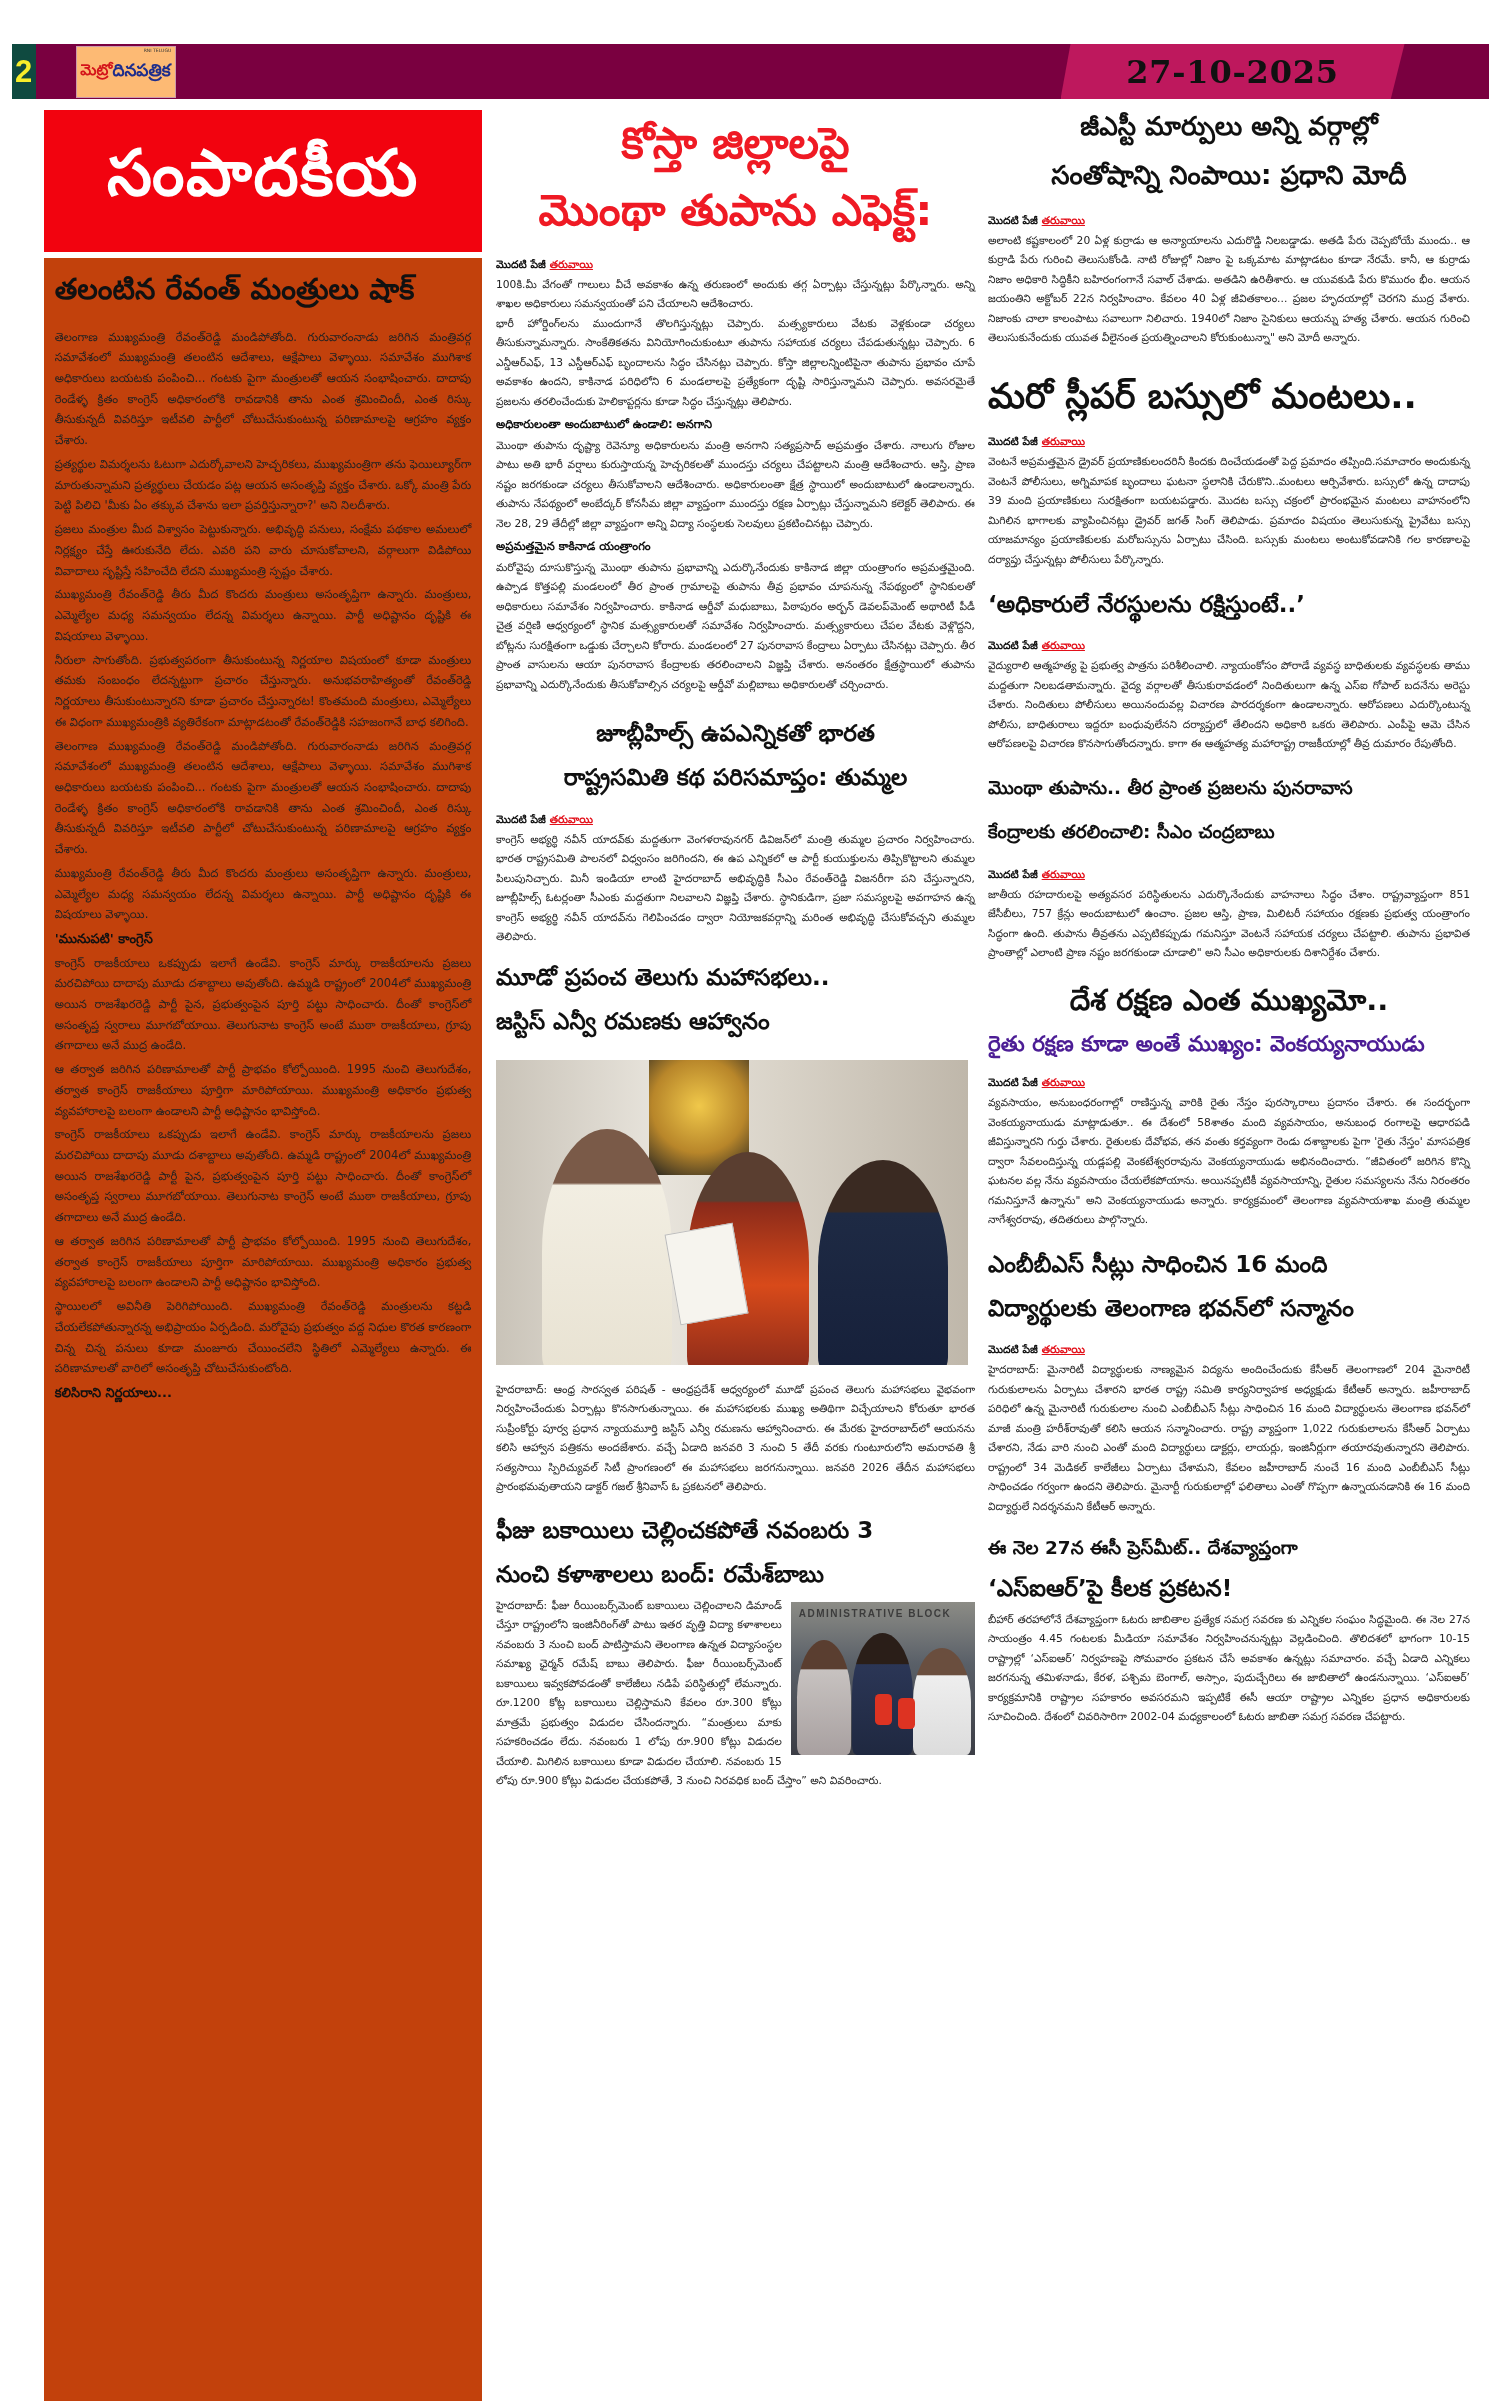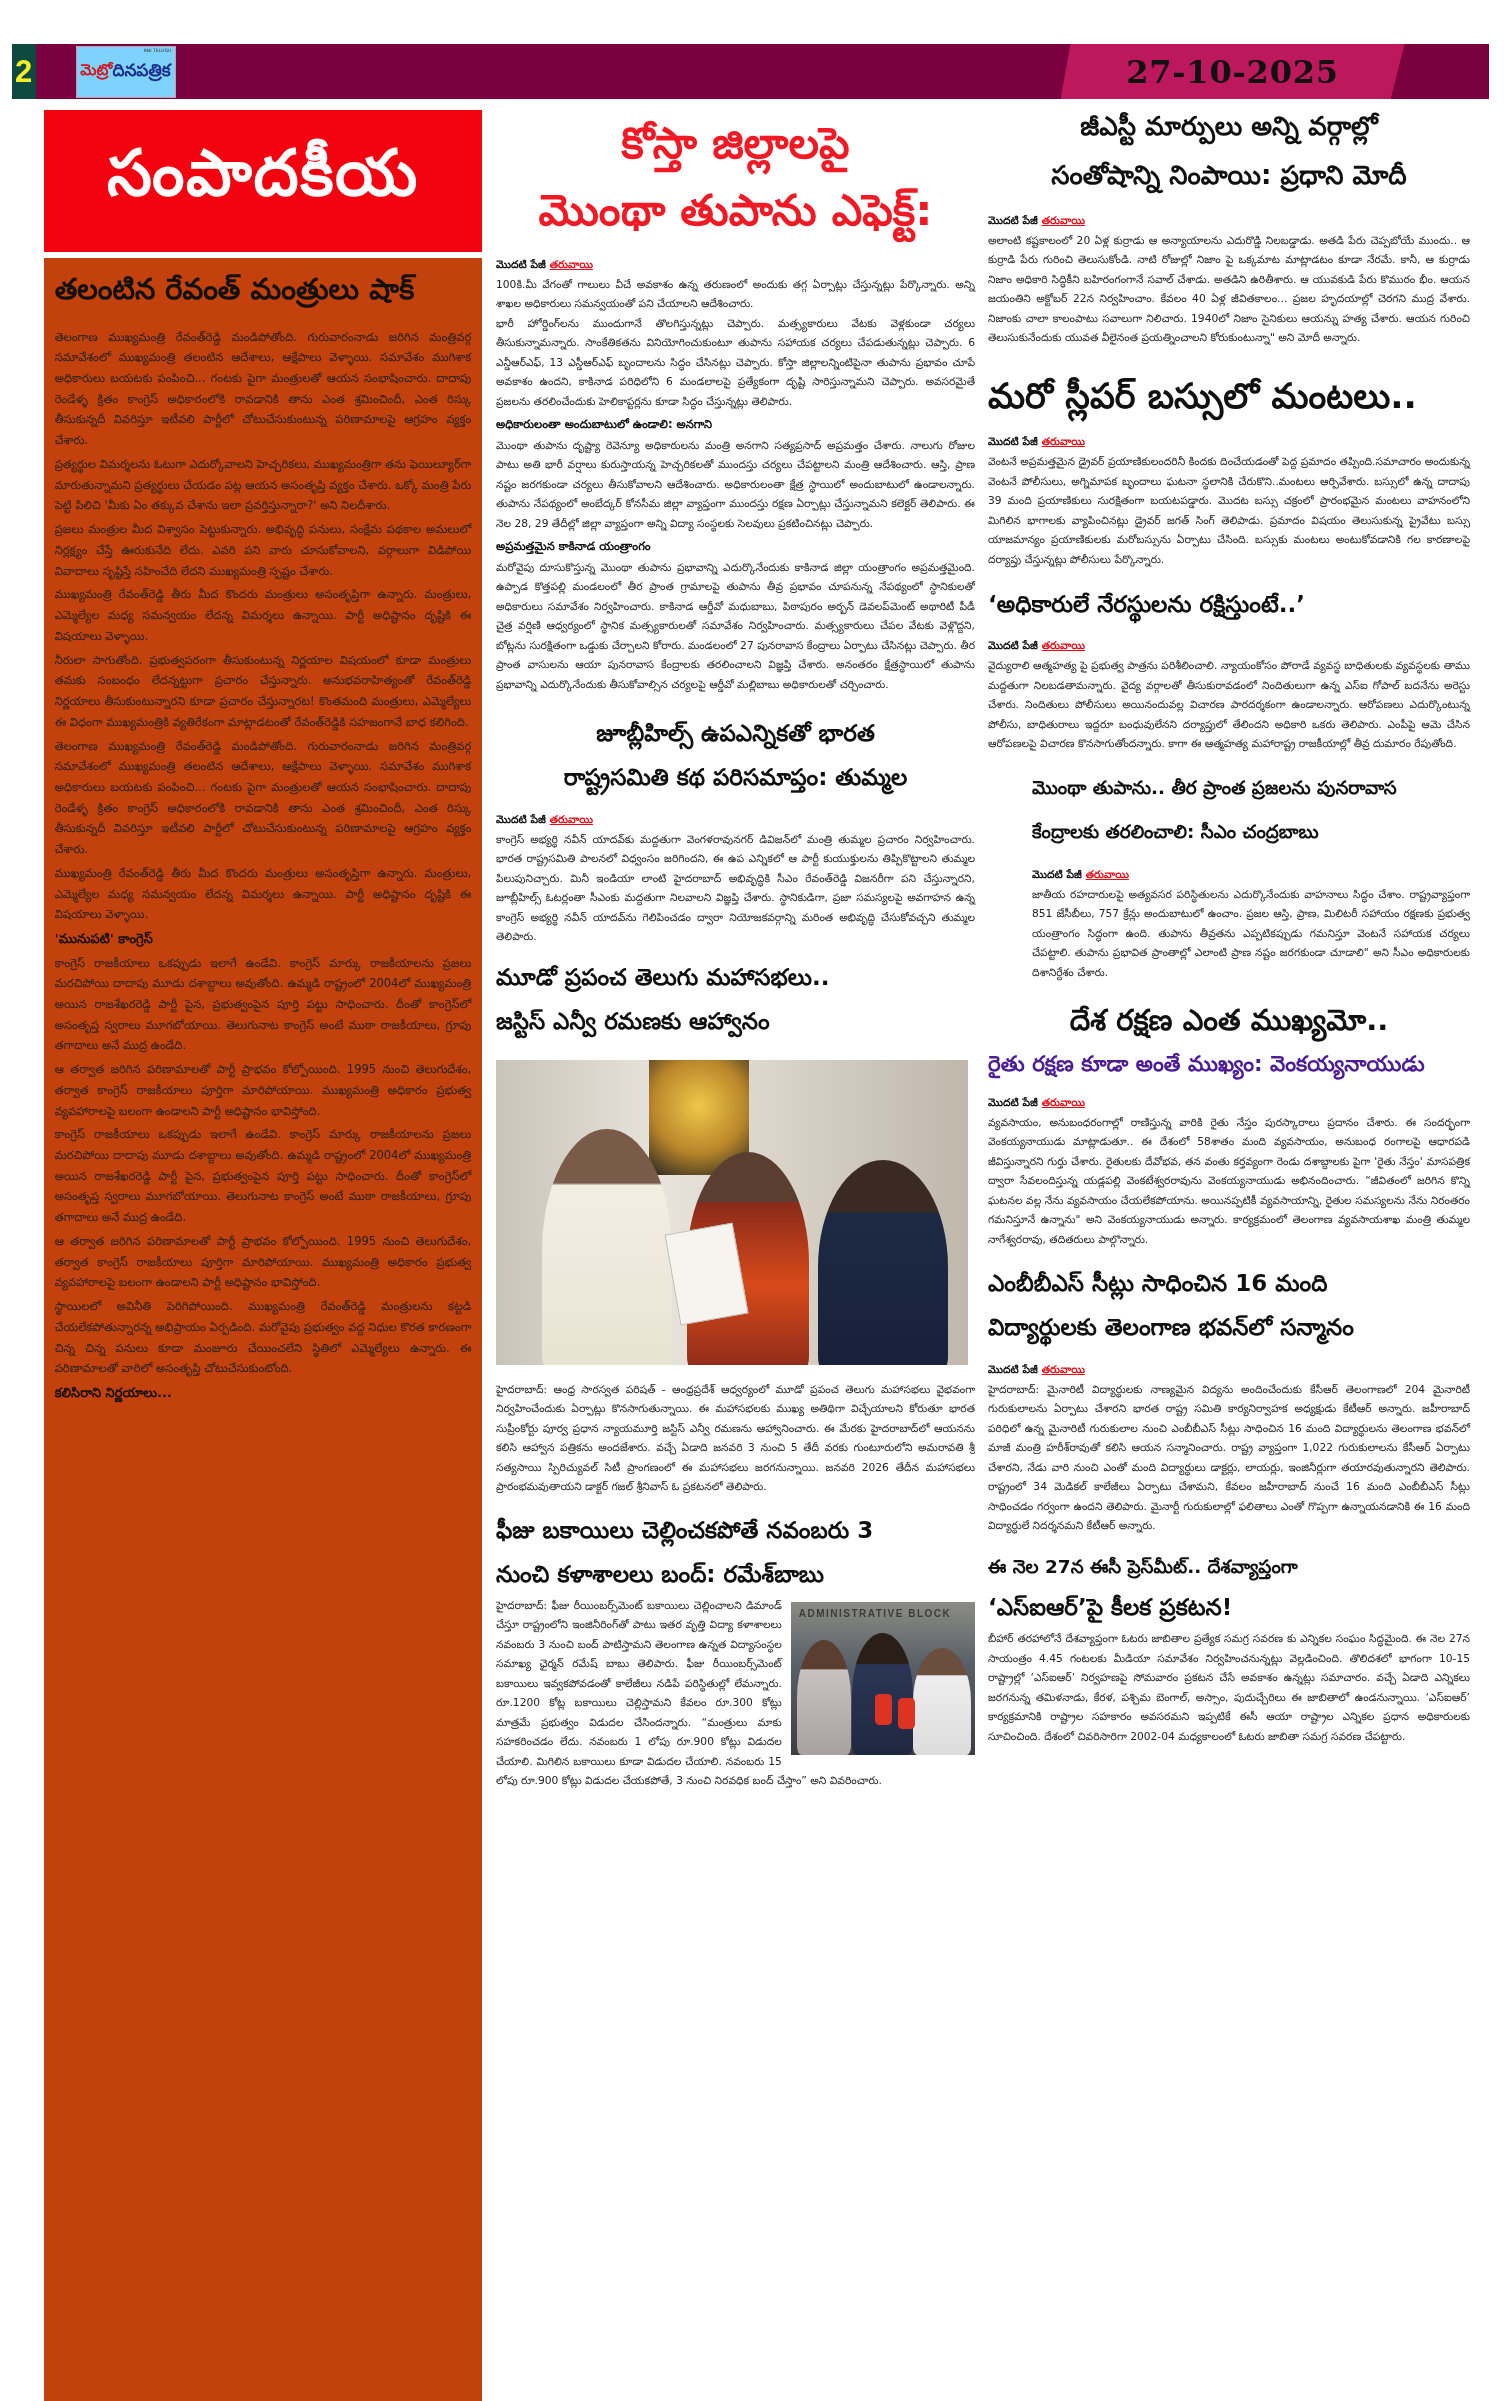--- a/index.html
+++ b/index.html
@@ -10,7 +10,7 @@
   .masthead { position: absolute; left: 11.5px; top: 44px; width: 1477px; height: 55px; background: #7a0040; }
   .page-num { position: absolute; left: 0; top: 0; width: 24px; height: 55px; background: #0f4a40; color: #f7ee2a;
     font: bold 31px "Liberation Sans", sans-serif; display: flex; align-items: center; justify-content: center; }
-  .logo-box { position: absolute; left: 64px; top: 1.5px; width: 100px; height: 52px; background: #7dd3fc; border: 0.8px solid #c9a; 
+  .logo-box { position: absolute; left: 64px; top: 1.5px; width: 100px; height: 52px; background: #fdba74; border: 0.8px solid #c9a; 
     display: flex; align-items: center; justify-content: center; overflow: hidden; }
   .logo-red { color: #d4141a; font: bold 15.3px "DejaVu Sans", sans-serif; }
   .logo-blue { color: #1d2d8c; font: bold 17px "DejaVu Sans", sans-serif; }

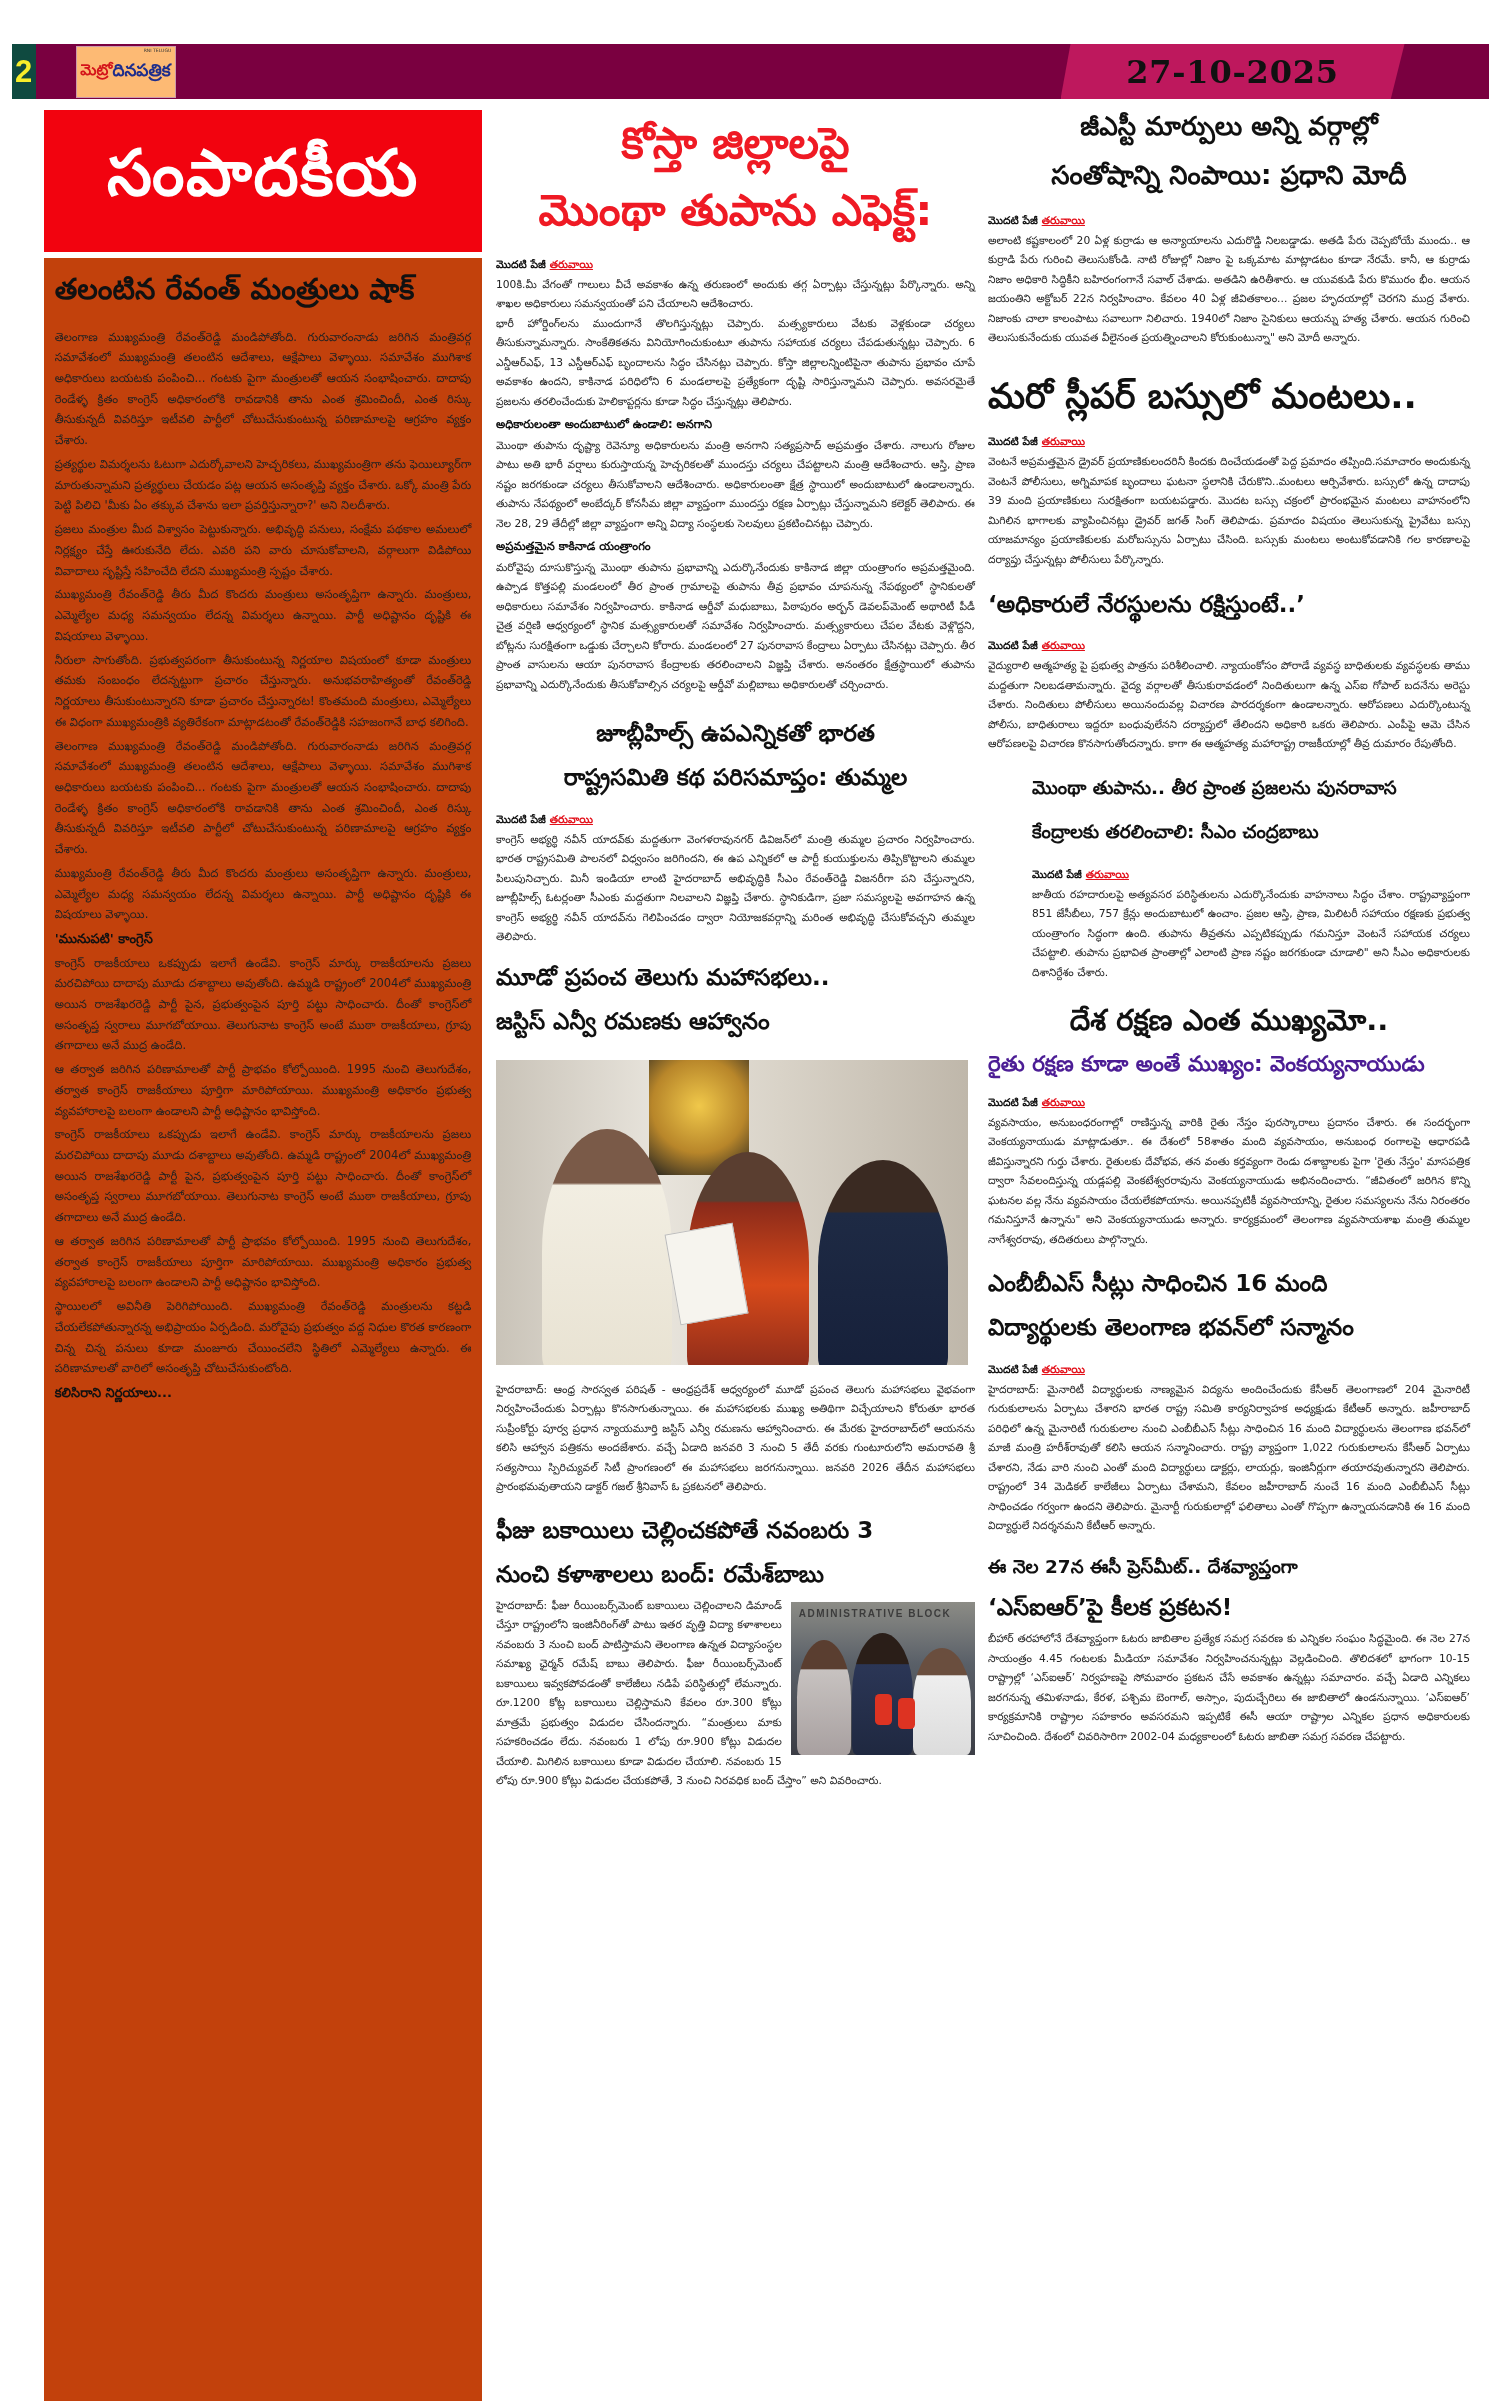--- a/index.html
+++ b/index.html
@@ -174,7 +174,7 @@
     <p class="body-p">వైద్యురాలి ఆత్మహత్య పై ప్రభుత్వ పాత్రను పరిశీలించాలి. న్యాయంకోసం పోరాడే వ్యవస్థ బాధితులకు వ్యవస్థలకు తాము మద్దతుగా నిలబడతామన్నారు. వైద్య వర్గాలతో తీసుకురావడంలో నిందితులుగా ఉన్న ఎస్ఐ గోపాల్ బదనేను అరెస్టు చేశారు. నిందితులు పోలీసులు అయినందువల్ల విచారణ పారదర్శకంగా ఉండాలన్నారు. ఆరోపణలు ఎదుర్కొంటున్న పోలీసు, బాధితురాలు ఇద్దరూ బంధువులేనని దర్యాప్తులో తేలిందని అధికారి ఒకరు తెలిపారు. ఎంపీపై ఆమె చేసిన ఆరోపణలపై విచారణ కొనసాగుతోందన్నారు. కాగా ఈ ఆత్మహత్య మహారాష్ట్ర రాజకీయాల్లో తీవ్ర దుమారం రేపుతోంది.</p>
   </article>
 
-  <article style="margin-top:12.2px;margin-left:44px;">
+  <article style="margin-top:12.2px;">
     <div class="hl-black-m" style="font-size:18.4px;">మొంథా తుపాను.. తీర ప్రాంత ప్రజలను పునరావాస</div>
     <div class="hl-black-m" style="font-size:18.4px;">కేంద్రాలకు తరలించాలి: సీఎం చంద్రబాబు</div>
     <div class="kicker">

